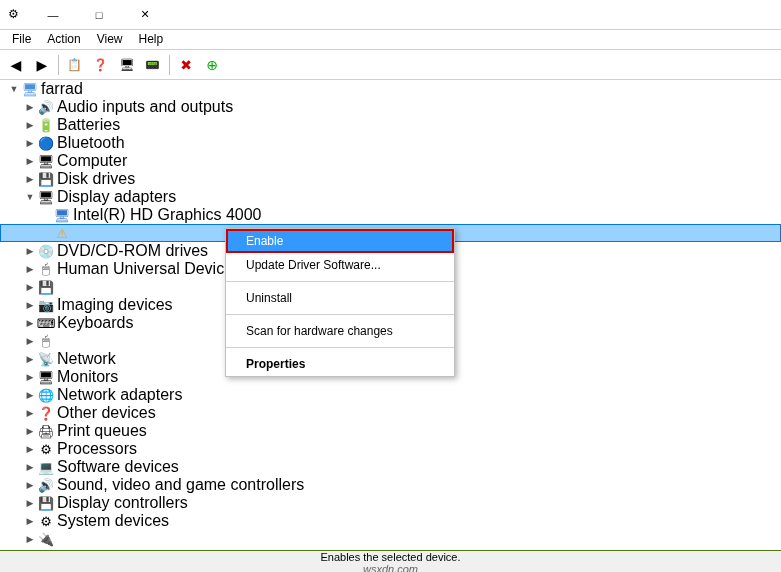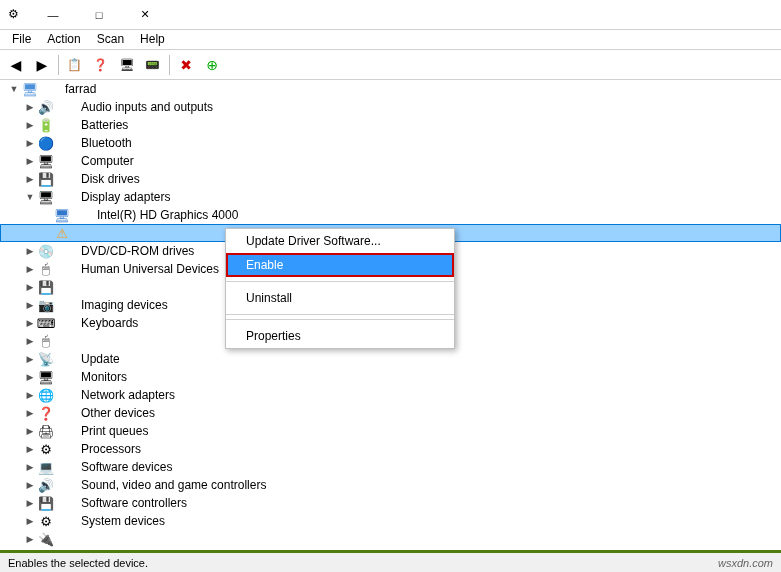--- a/index.html
+++ b/index.html
@@ -238,7 +238,7 @@
 <div class="menu-bar">
   <span class="menu-item">File</span>
   <span class="menu-item">Action</span>
-  <span class="menu-item">Scan</span>
+  <span class="menu-item">View</span>
   <span class="menu-item">Help</span>
 </div>
 

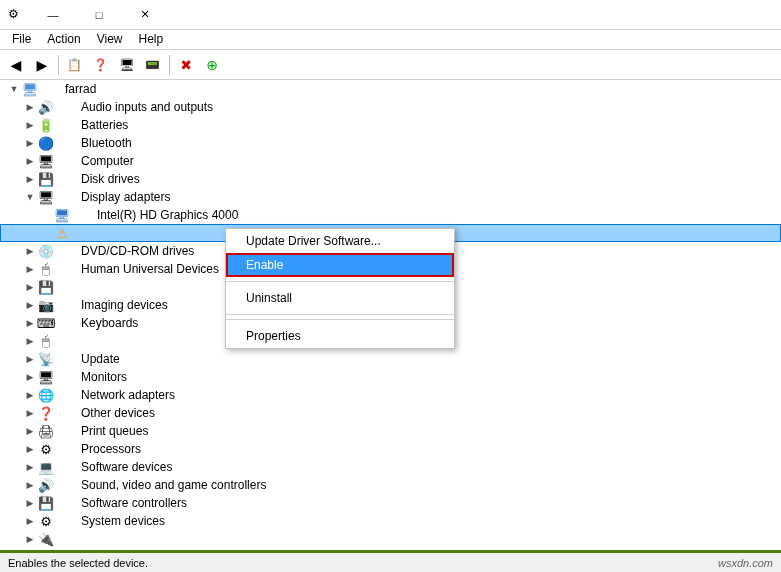--- a/index.html
+++ b/index.html
@@ -153,9 +153,8 @@
       font-size: 13px;
     }
     .tree-label {
-      font-size: 12px;
-      color: #000;
-      margin-left: 24px;
+      font-size: 16px;
+      color: #000;
     }
 
     

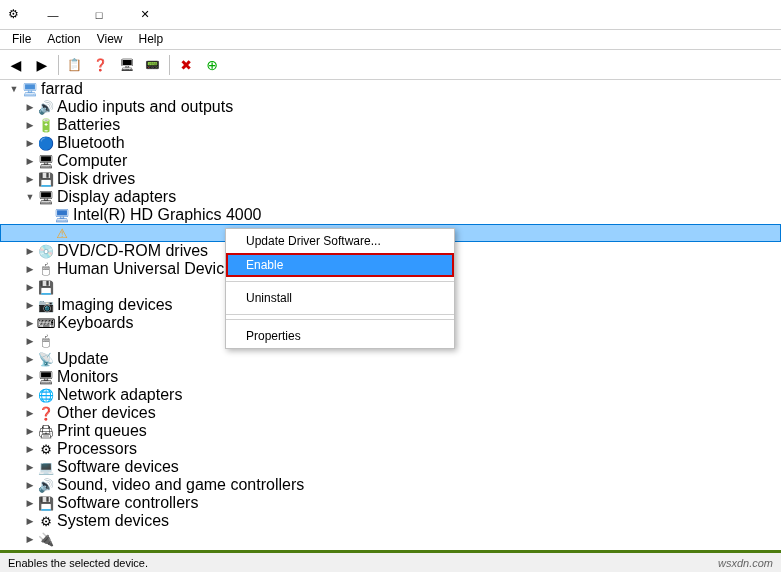--- a/index.html
+++ b/index.html
@@ -436,8 +436,8 @@
     </div>
 
     <div class="context-menu">
+      <div class="context-menu-item highlighted">Enable</div>
       <div class="context-menu-item">Update Driver Software...</div>
-      <div class="context-menu-item highlighted">Enable</div>
       <div class="context-menu-separator"></div>
       <div class="context-menu-item">Uninstall</div>
       <div class="context-menu-separator"></div>

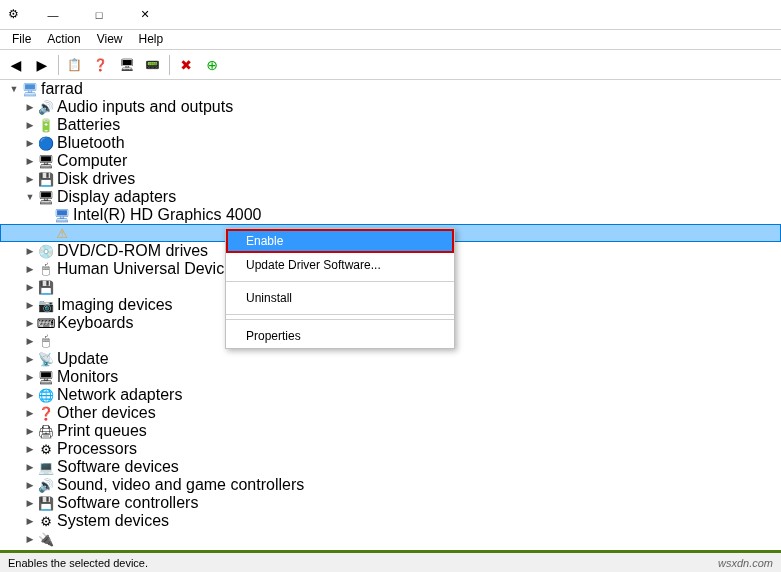--- a/index.html
+++ b/index.html
@@ -441,6 +441,7 @@
       <div class="context-menu-separator"></div>
       <div class="context-menu-item">Uninstall</div>
       <div class="context-menu-separator"></div>
+      <div class="context-menu-item">Scan for hardware changes</div>
       <div class="context-menu-separator"></div>
       <div class="context-menu-item bold">Properties</div>
     </div>

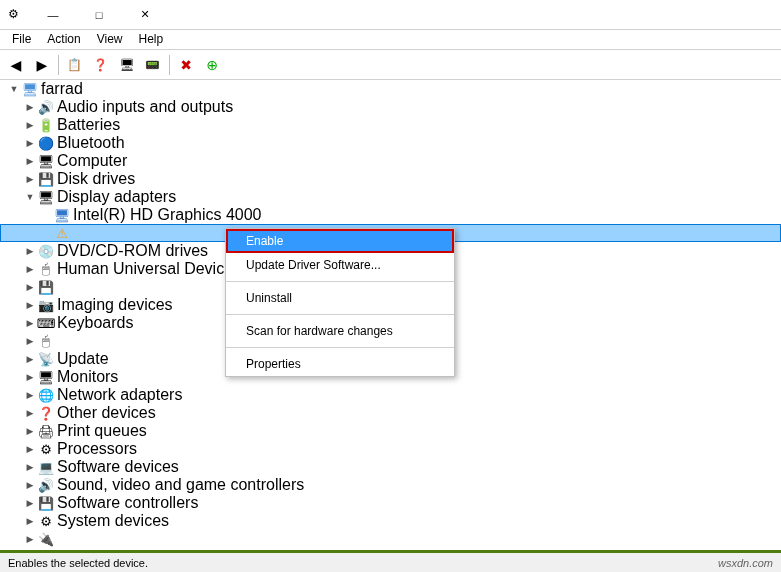--- a/index.html
+++ b/index.html
@@ -363,7 +363,7 @@
       <span class="tree-indent" style="width:20px;"></span>
       <span class="tree-expander">▶</span>
       <span class="tree-icon">📡</span>
-      <span class="tree-label">Update</span>
+      <span class="tree-label">Network</span>
     </div>
 
     <div class="tree-item">

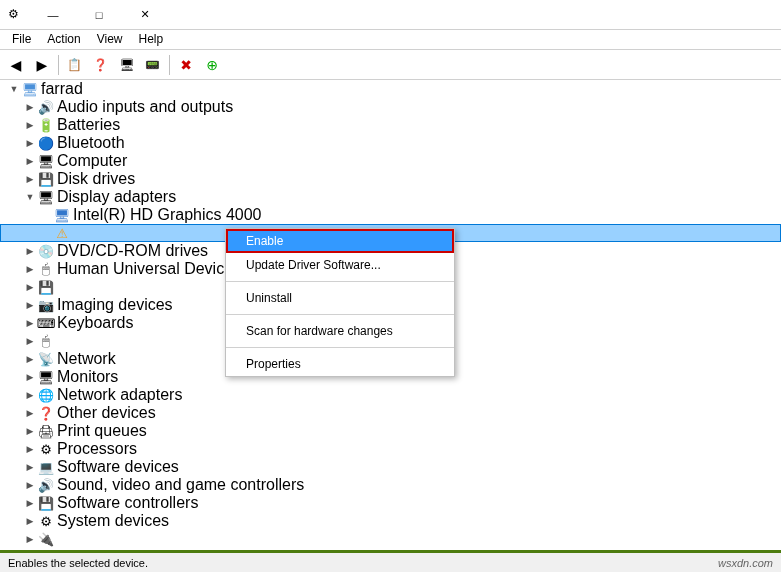--- a/index.html
+++ b/index.html
@@ -187,7 +187,7 @@
       margin: 4px 0;
     }
     .context-menu-item.bold {
-      font-weight: normal;
+      font-weight: bold;
     }
 
     

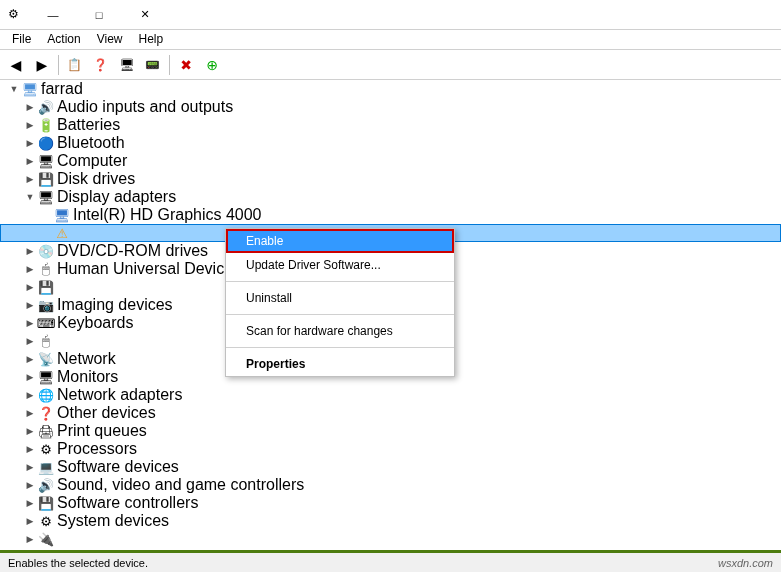--- a/index.html
+++ b/index.html
@@ -419,7 +419,7 @@
       <span class="tree-indent" style="width:20px;"></span>
       <span class="tree-expander">▶</span>
       <span class="tree-icon">💾</span>
-      <span class="tree-label">Software controllers</span>
+      <span class="tree-label">Display controllers</span>
     </div>
 
     <div class="tree-item">

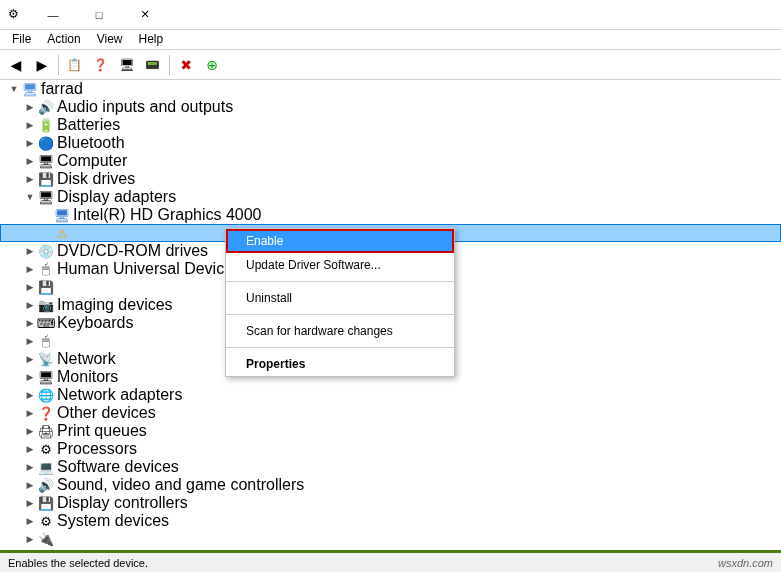--- a/index.html
+++ b/index.html
@@ -200,12 +200,13 @@
     .status-bar {
       height: 22px;
       background: #f0f0f0;
-      border-top: 3px solid #4d7c0f;
+      border-top: 1px solid #4d7c0f;
       display: flex;
       align-items: center;
       padding: 0 8px;
       font-size: 11px;
       color: #000;
+      flex-direction: column;
     }
     .status-text {
       flex: 1;

